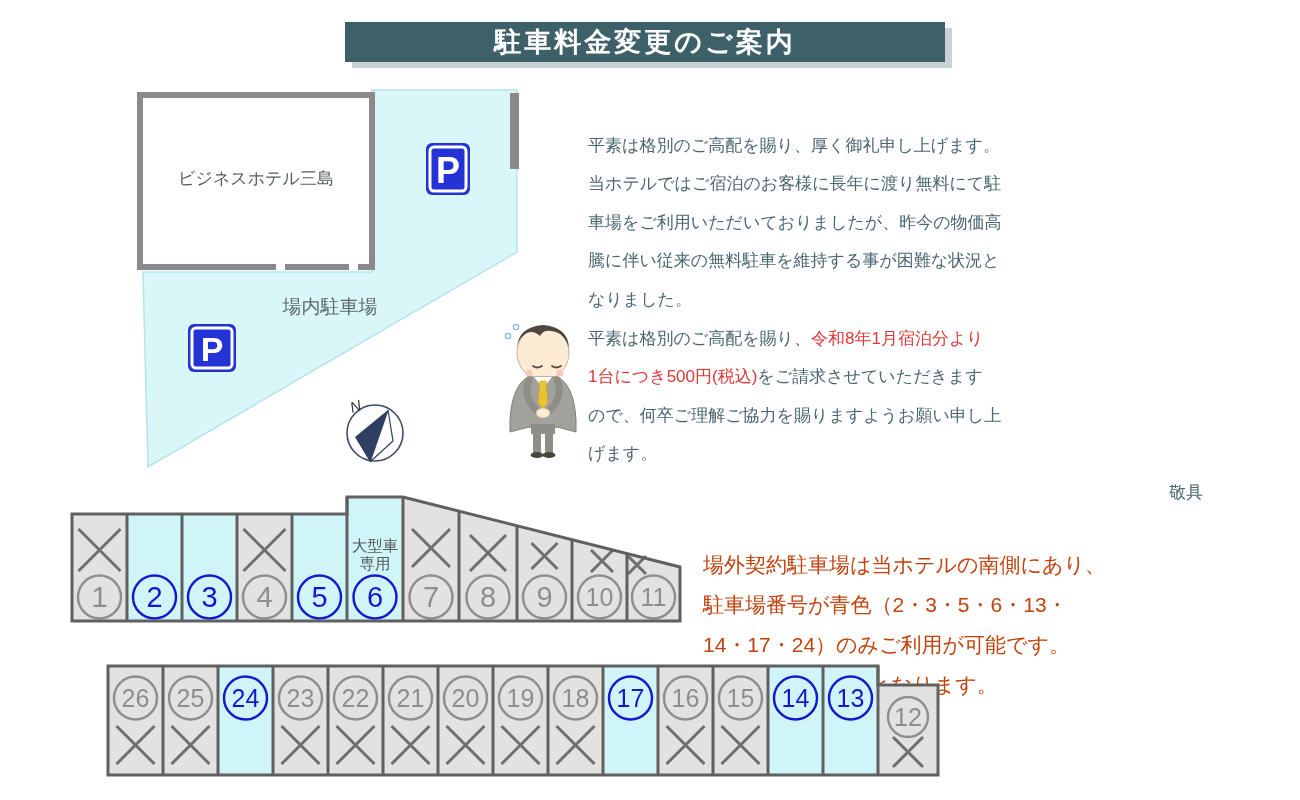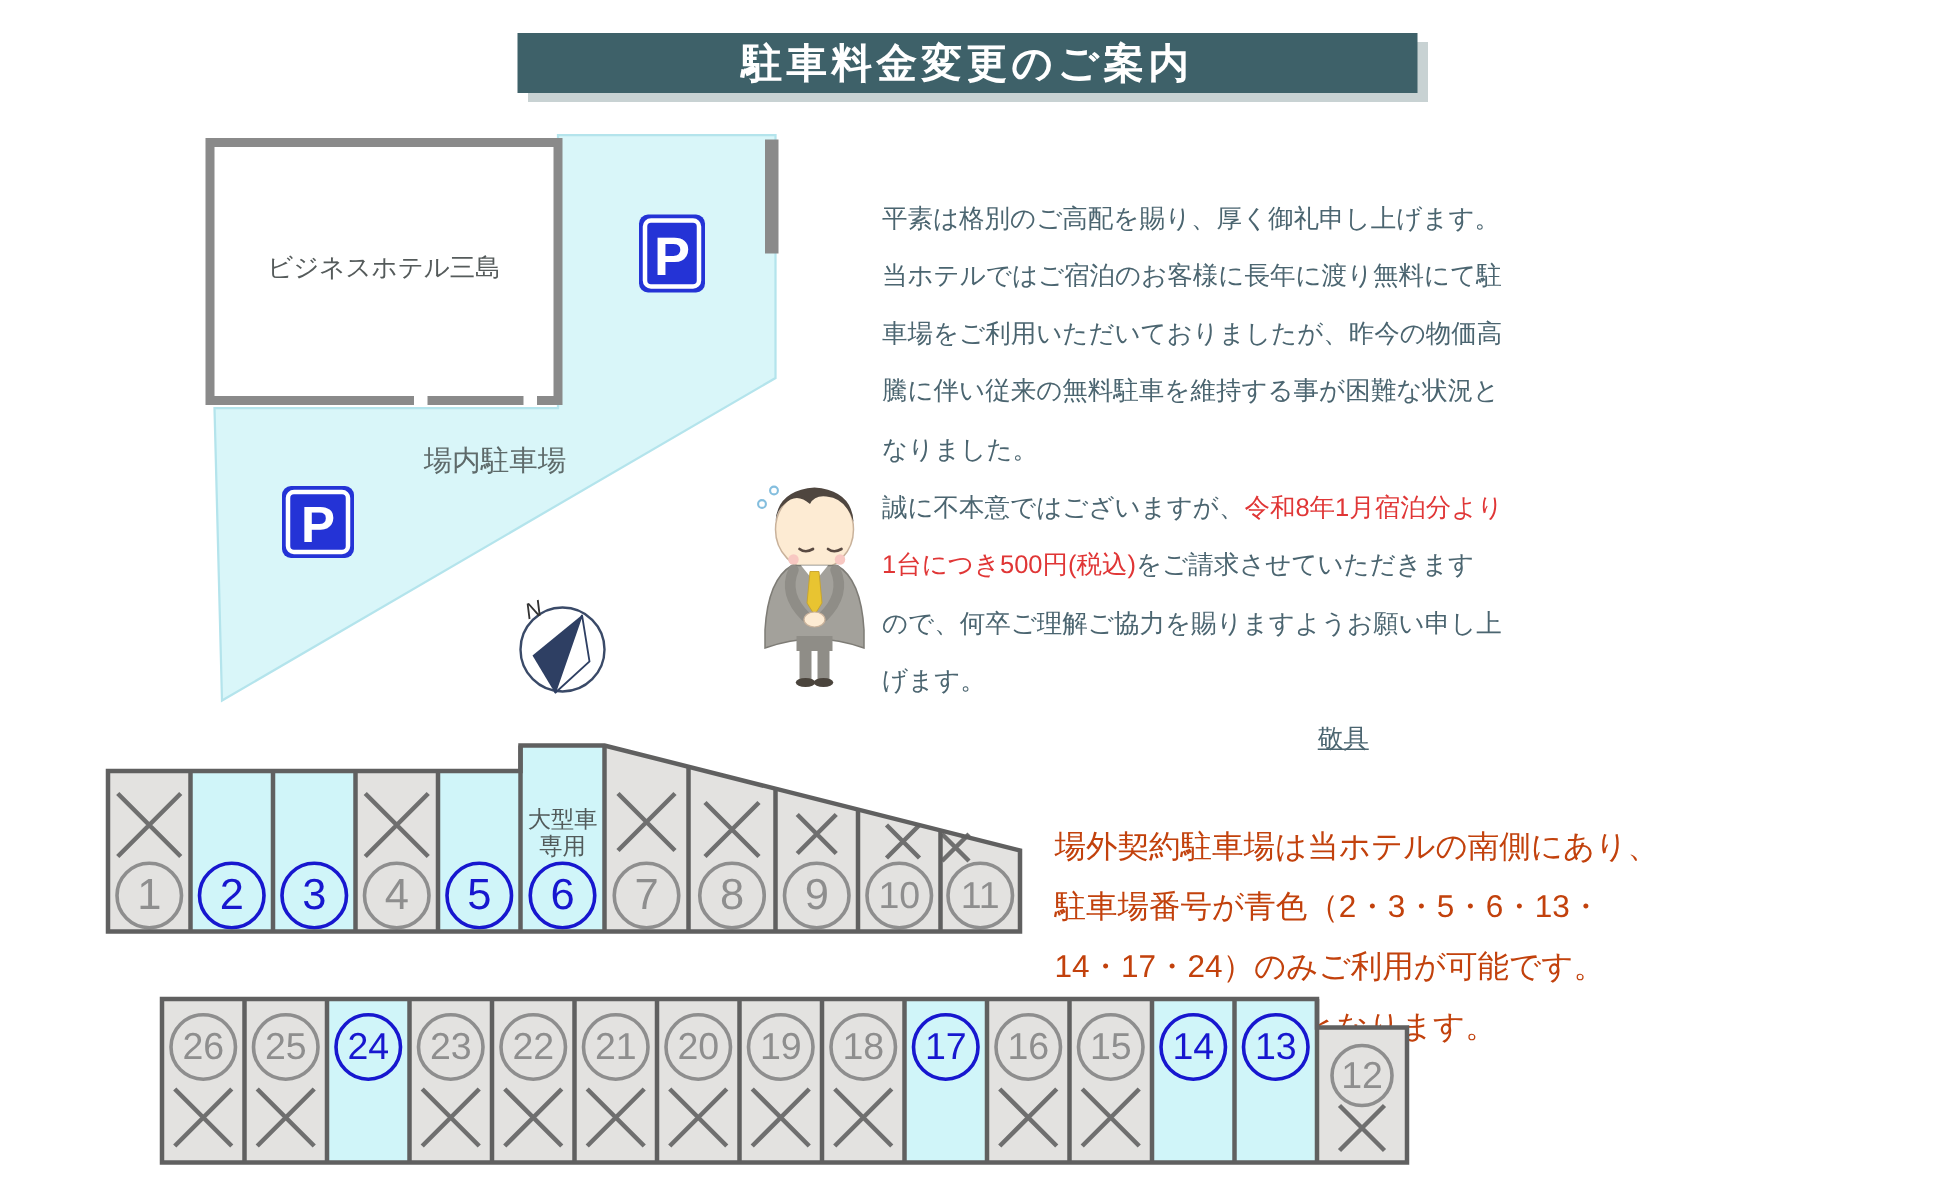--- a/index.html
+++ b/index.html
@@ -87,7 +87,7 @@
 車場をご利用いただいておりましたが、昨今の物価高
 騰に伴い従来の無料駐車を維持する事が困難な状況と
 なりました。</span>
-    <span><span>誠に不本意ではございますが、</span><span class="red">令和8年1月宿泊分より
+    <span><span>平素は格別のご高配を賜り、</span><span class="red">令和8年1月宿泊分より
 1台につき500円(税込)</span><span>をご請求させていただきます
 ので、何卒ご理解ご協力を賜りますようお願い申し上
 げます。</span></span>

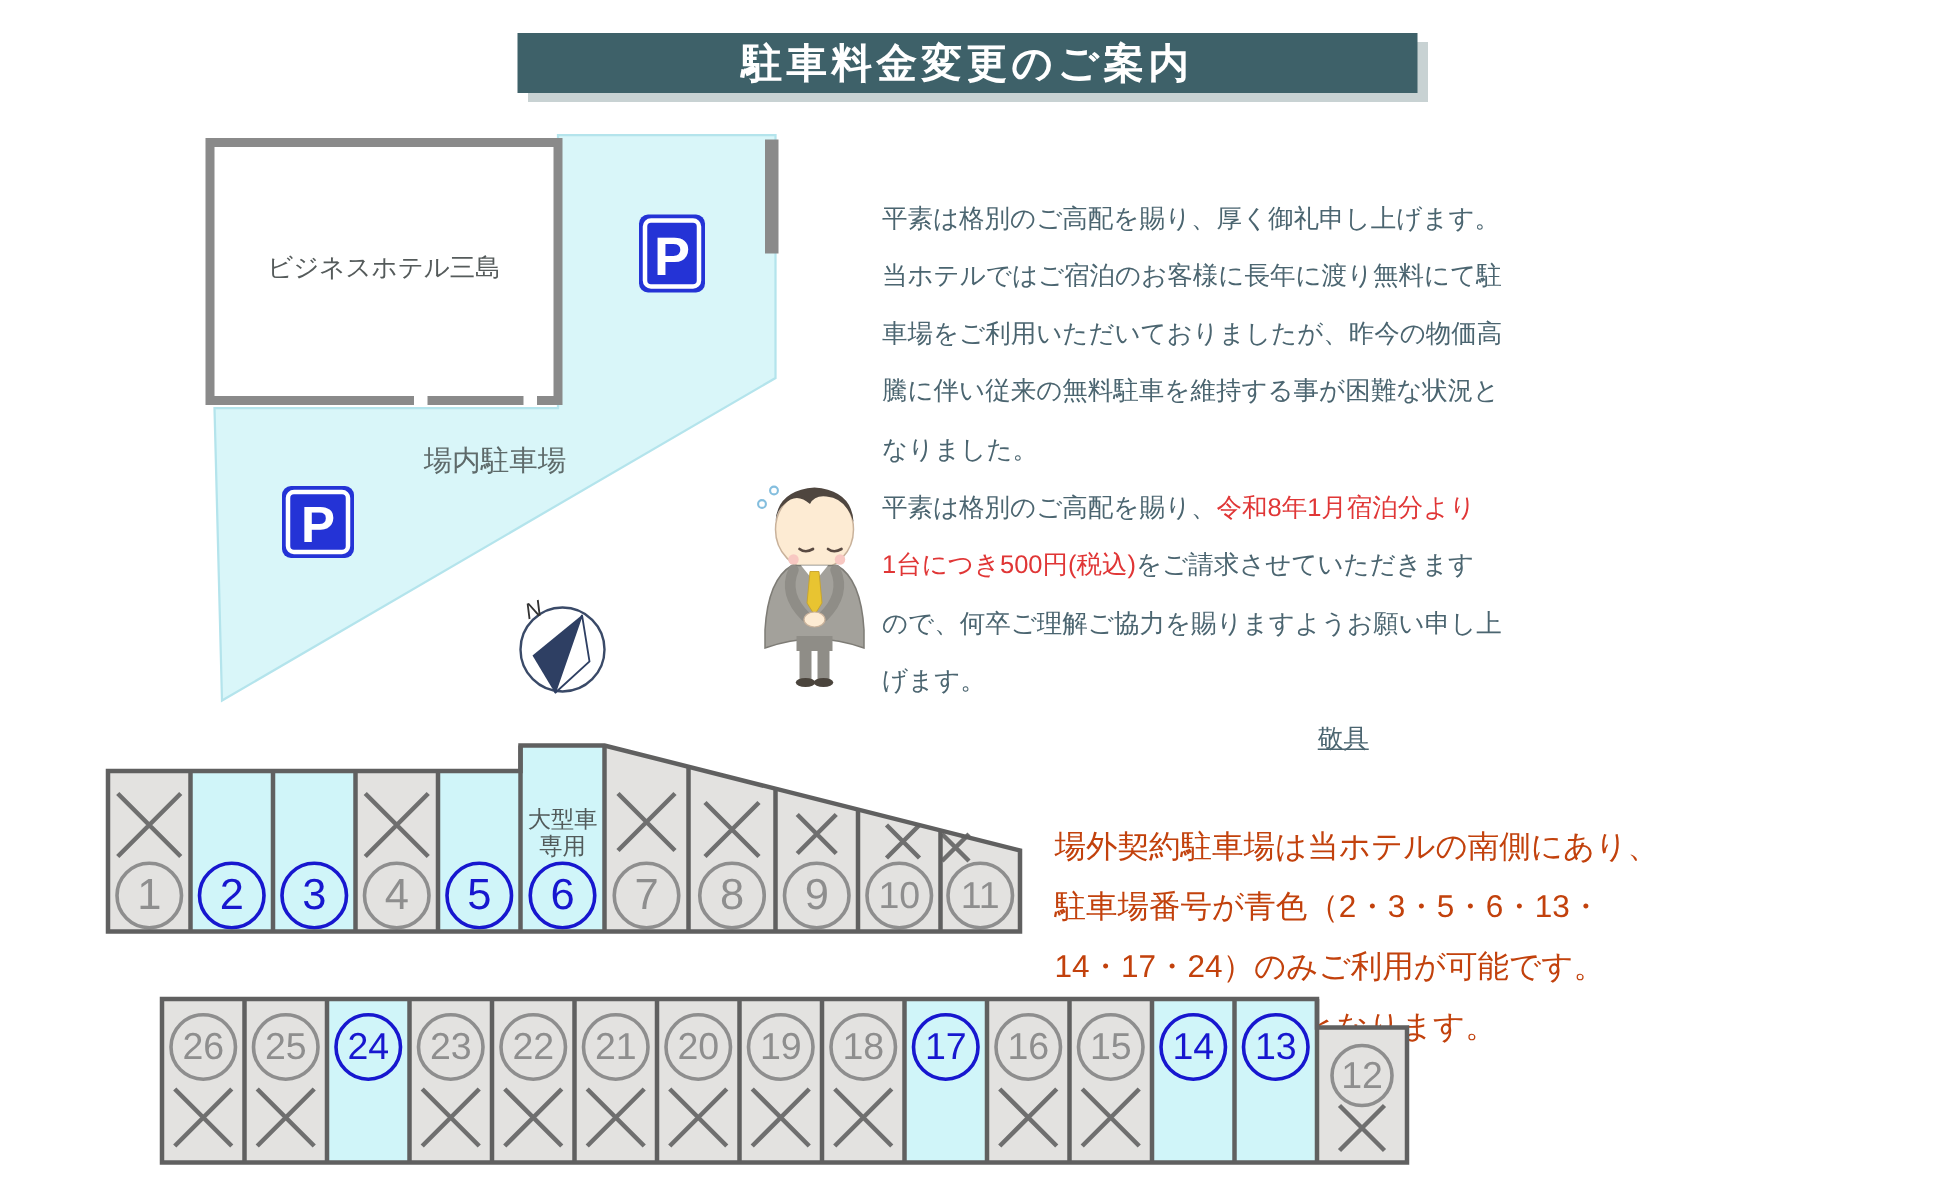--- a/index.html
+++ b/index.html
@@ -13,7 +13,7 @@
   #notice-block{left:588px;top:88px;width:640px;font-size:17px;line-height:38.6px;
                 color:#4b6570;white-space:pre-line;}
   #notice-block .red{color:#e03636;}
-  #closing-line{text-align:center;padding-right:25px;text-decoration:underline;}
+  #closing-line{text-align:right;padding-right:25px;}
   #side-note{left:703px;top:497px;width:520px;font-size:21px;line-height:40px;
              color:#c2410c;white-space:pre-line;margin-top:48px;}
   svg text{font-family:"Liberation Sans","DejaVu Sans",sans-serif;}

